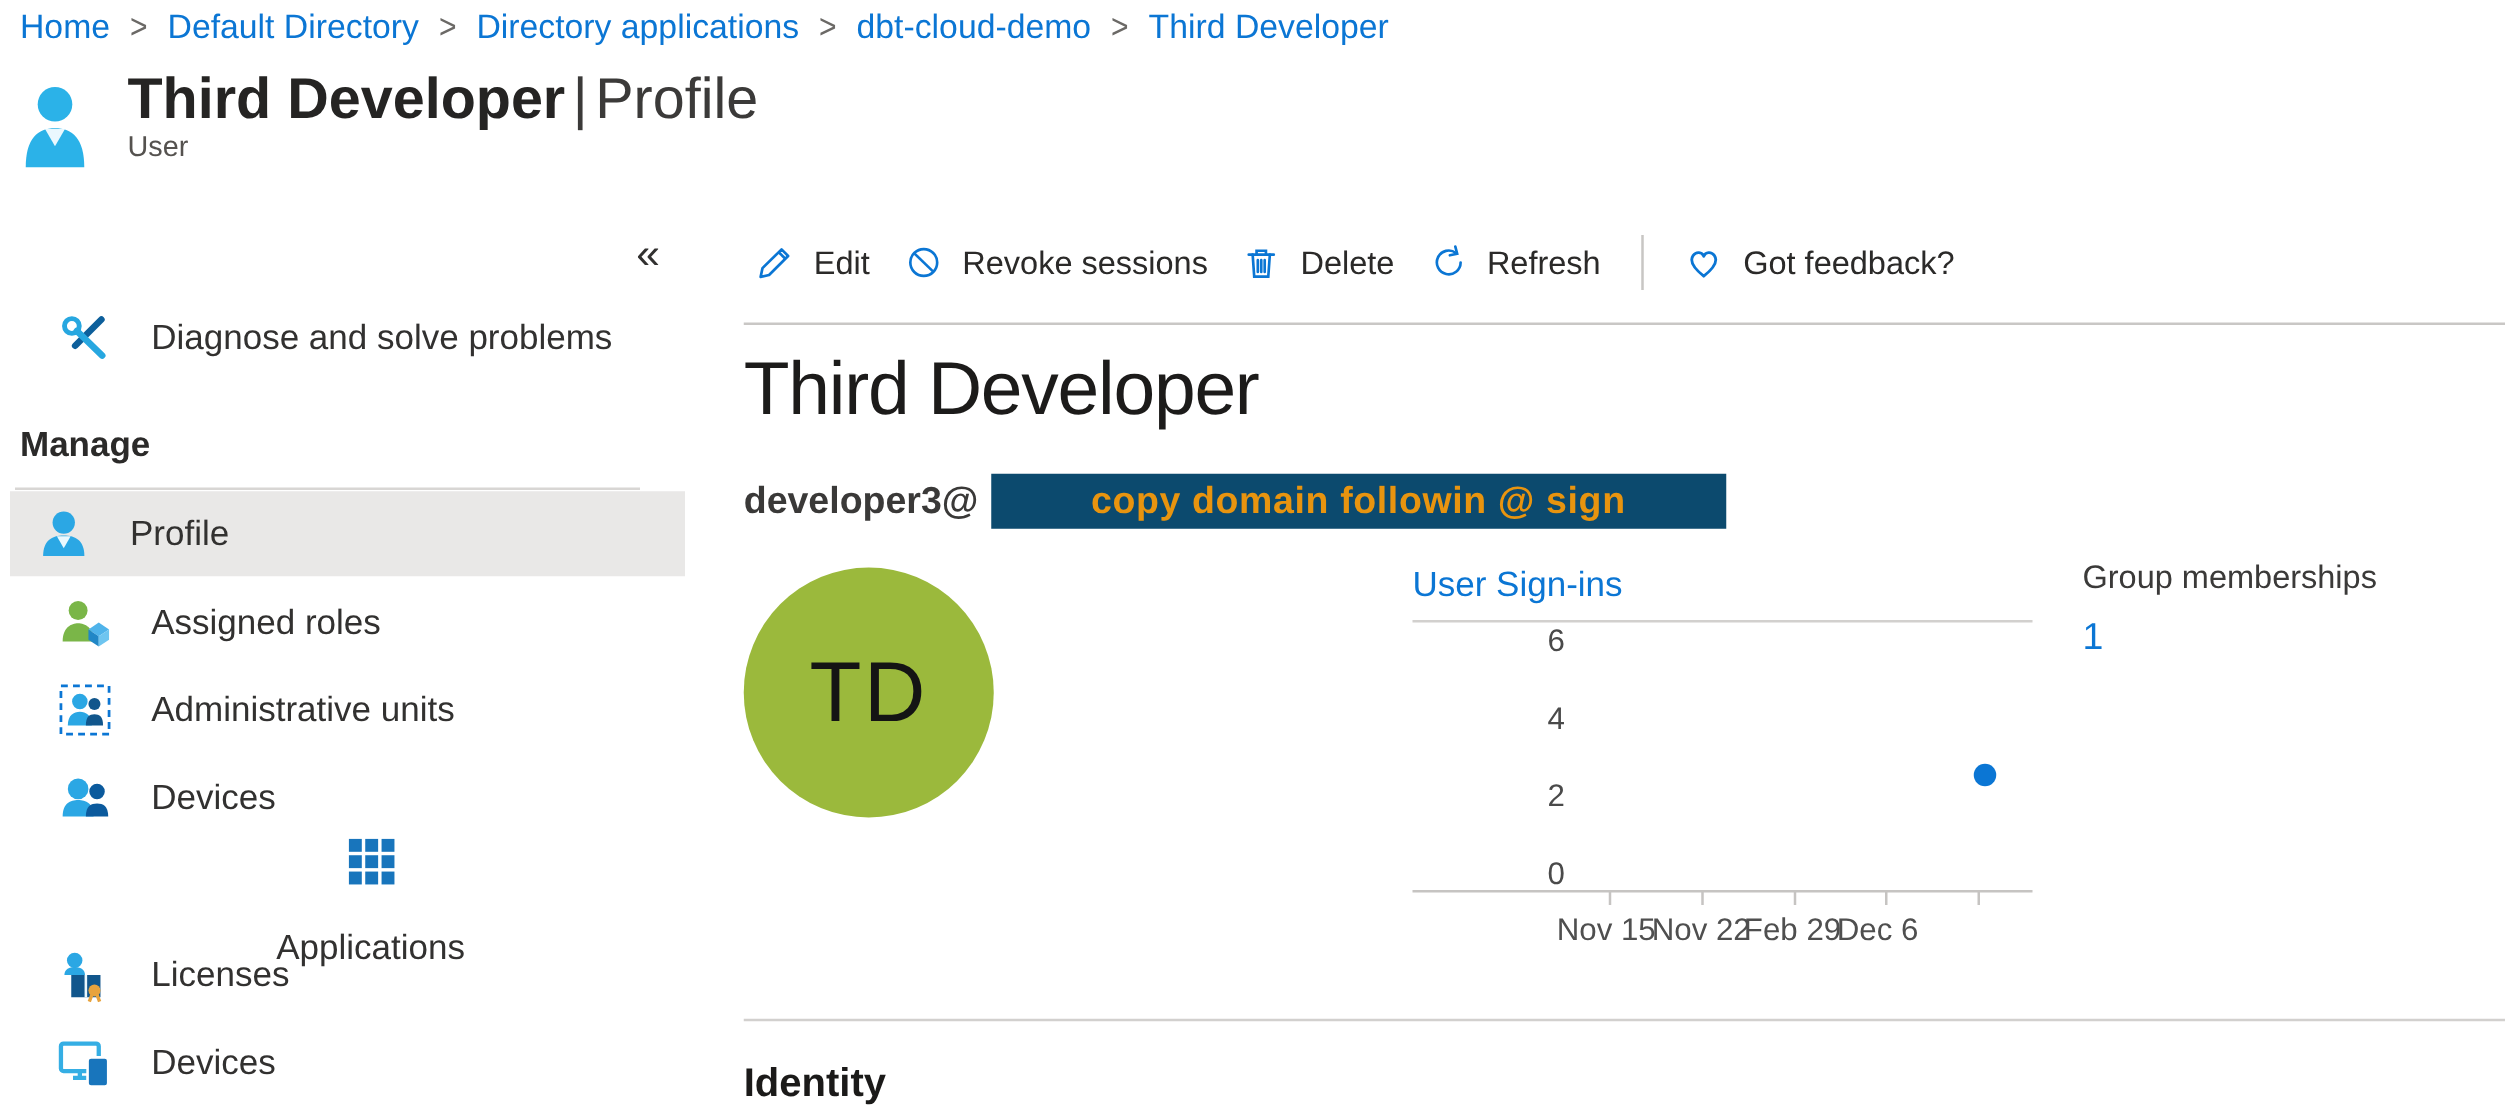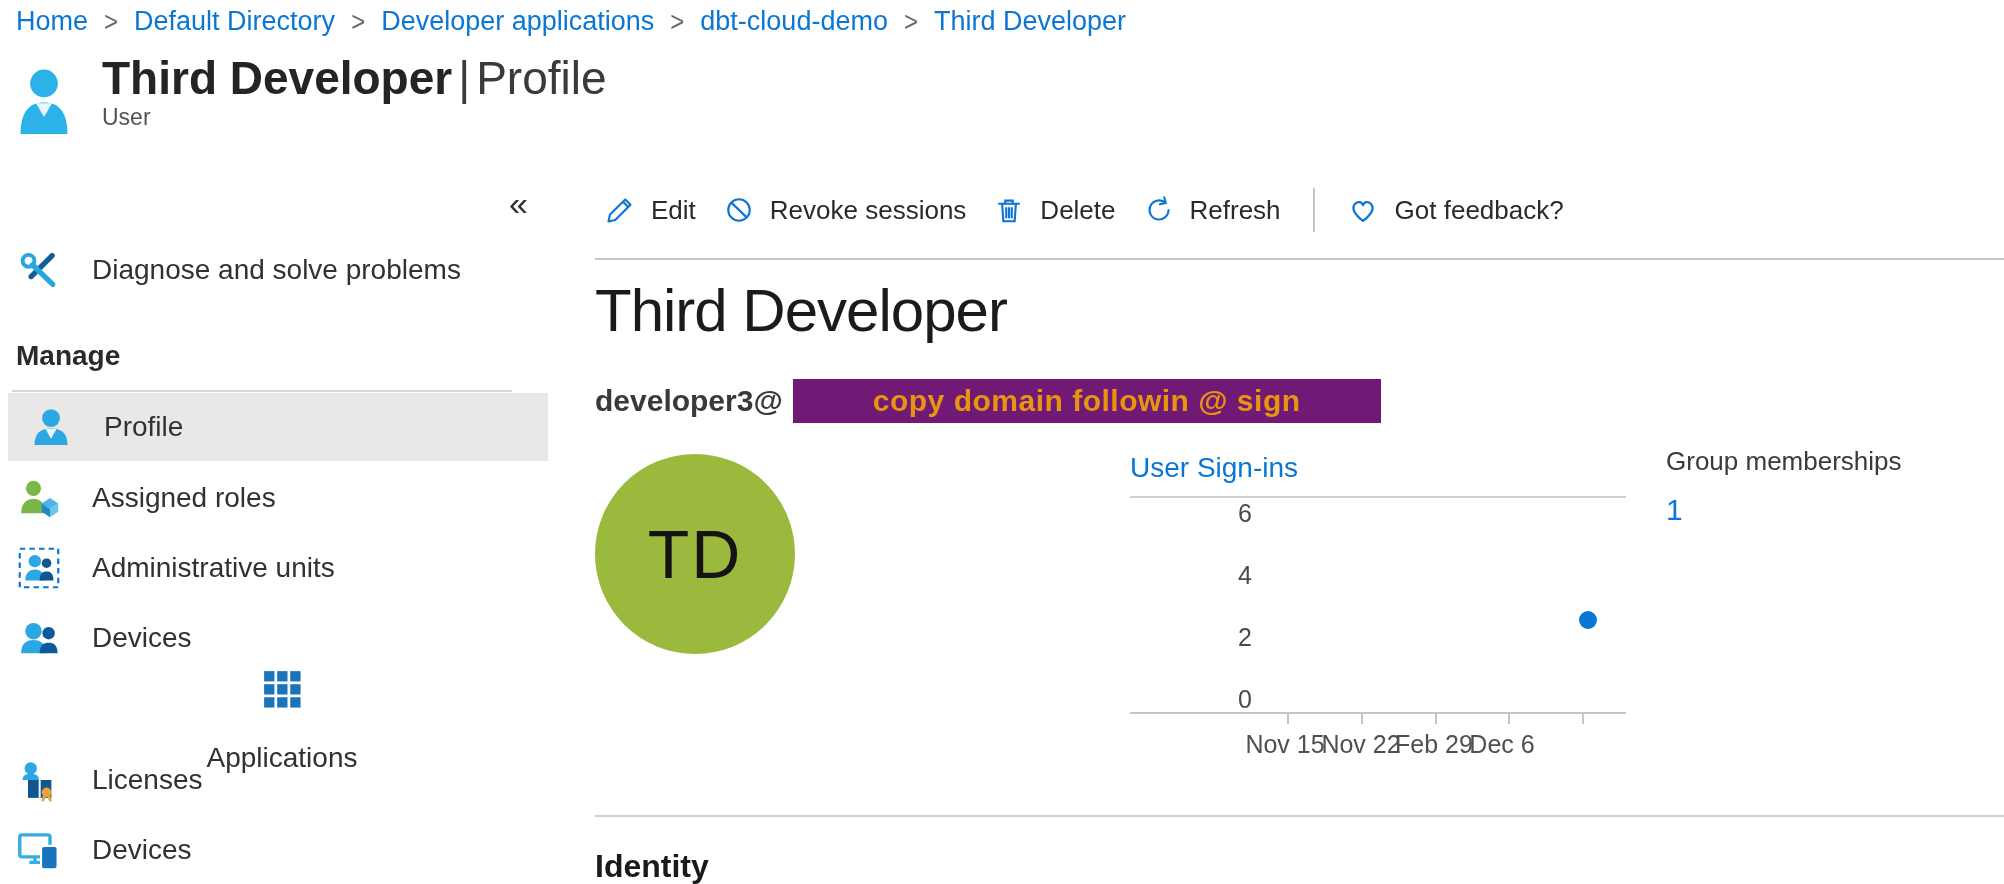--- a/index.html
+++ b/index.html
@@ -84,7 +84,7 @@
     <span class="bc-sep">&gt;</span>
     <a class="bc-link">Default Directory</a>
     <span class="bc-sep">&gt;</span>
-    <a class="bc-link">Developer applications</a>
+    <a class="bc-link">Directory applications</a>
     <span class="bc-sep">&gt;</span>
     <a class="bc-link">dbt-cloud-demo</a>
     <span class="bc-sep">&gt;</span>

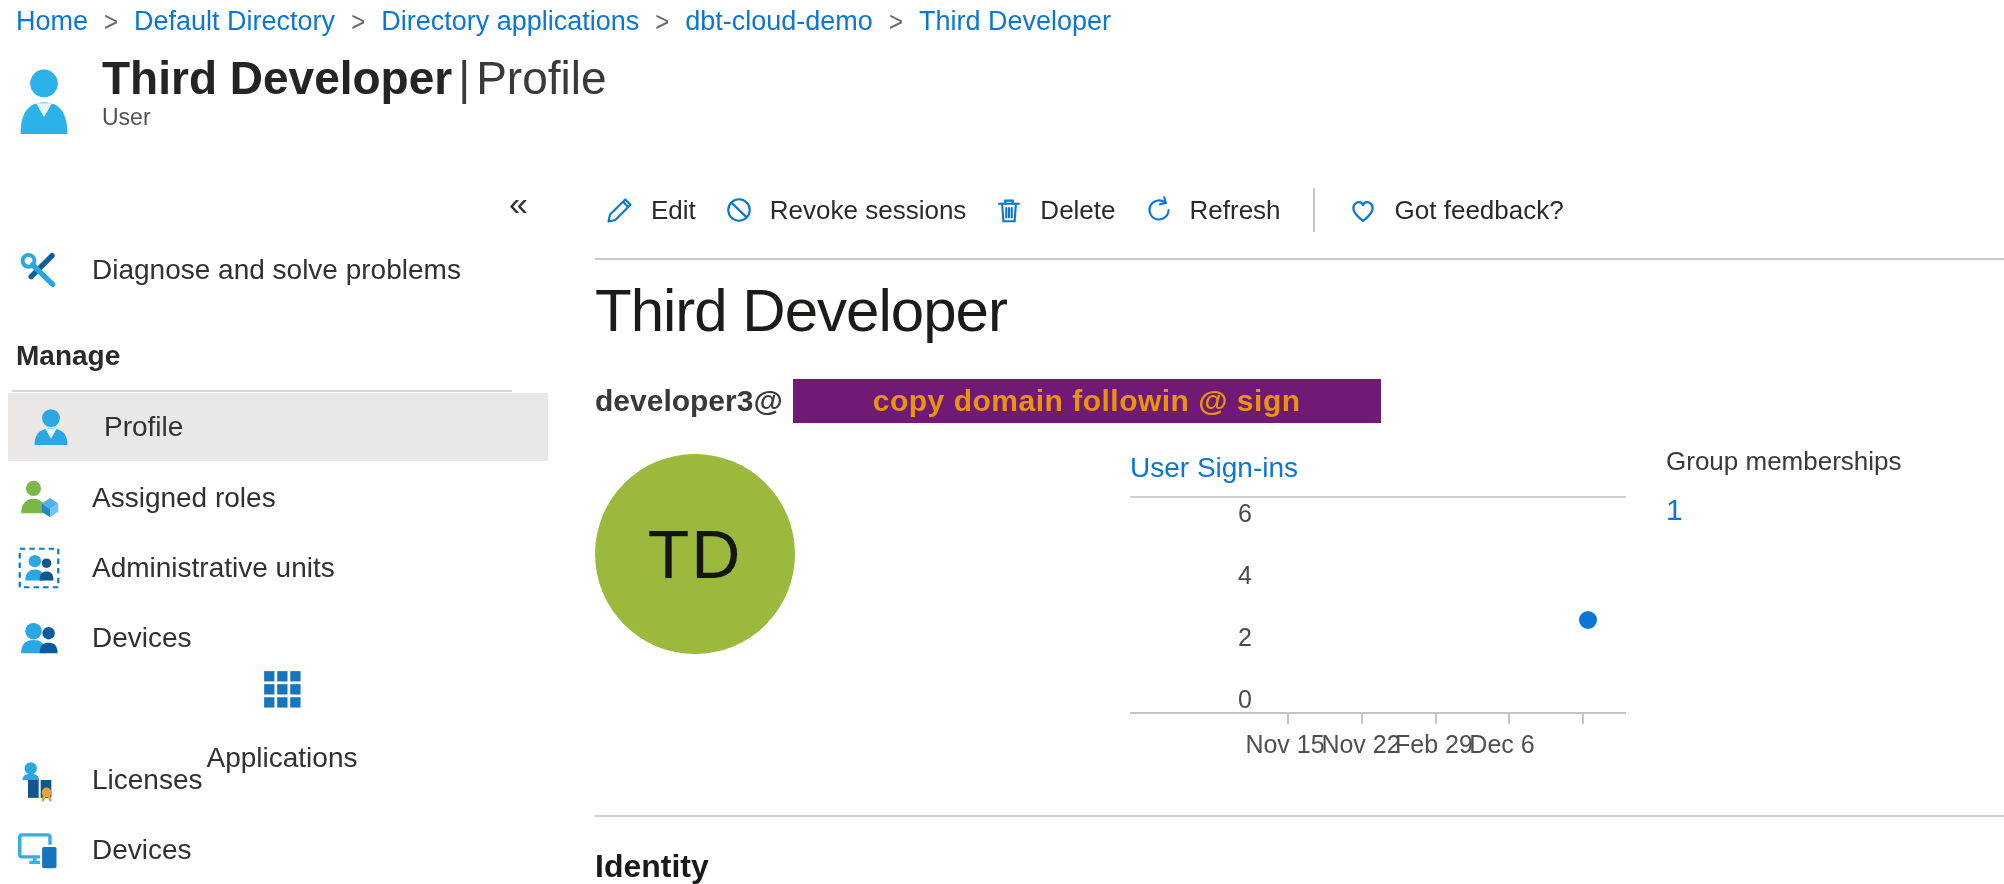--- a/index.html
+++ b/index.html
@@ -23,7 +23,7 @@
   
   .sidebar{position:absolute;left:0;top:150px;width:562px;height:734px;}
   .collapse{position:absolute;right:34px;top:36px;background:none;border:none;font-size:34px;color:#323130;cursor:pointer;font-weight:300;padding:0;line-height:1;}
-  .nav-item{position:absolute;left:0;width:548px;height:68px;display:flex;align-items:center;padding-left:16px;gap:30px;font-size:28px;color:#323130;cursor:pointer;box-sizing:border-box;}
+  .nav-item{position:absolute;left:0;width:548px;height:68px;display:flex;align-items:center;padding-left:45px;gap:30px;font-size:28px;color:#323130;cursor:pointer;box-sizing:border-box;}
   .nav-item .ni-icon{width:46px;height:46px;flex:0 0 46px;display:flex;align-items:center;justify-content:center;}
   .nav-item.selected{background:#e9e8e7;left:8px;padding-left:20px;width:540px;}
   .nav-diagnose{top:88px;height:64px;}

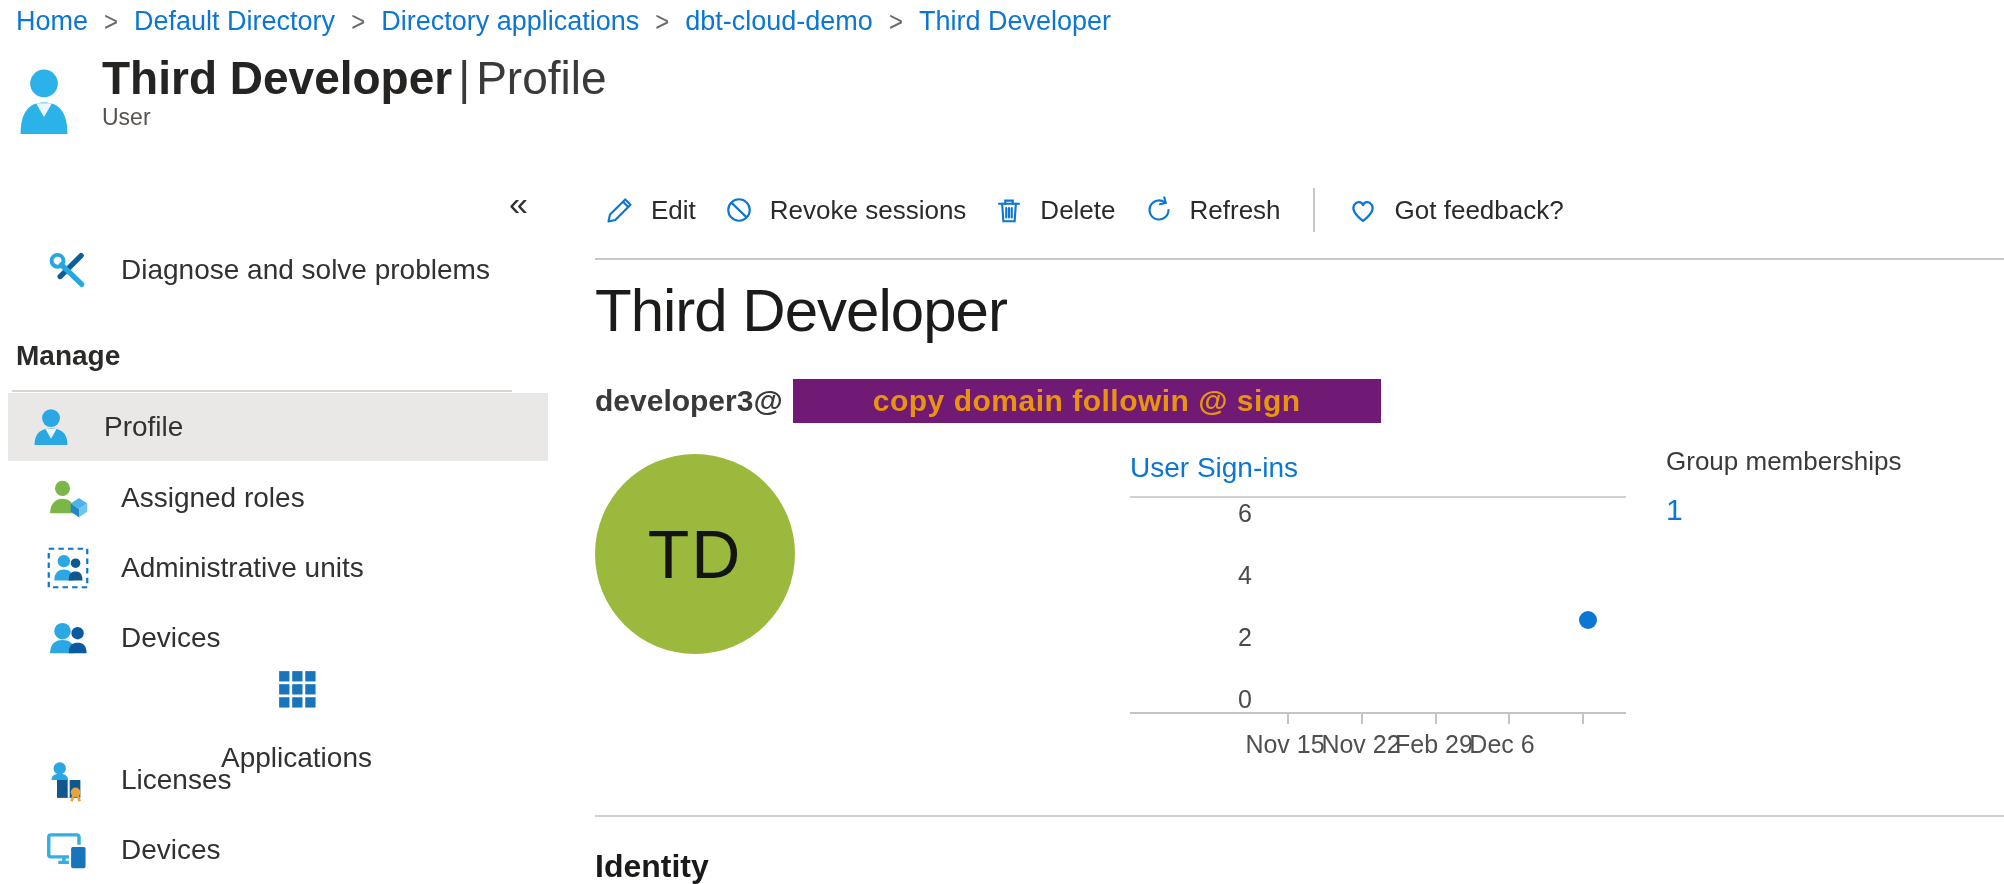--- a/index.html
+++ b/index.html
@@ -47,7 +47,7 @@
   .display-name{position:absolute;left:0;top:126px;margin:0;font-size:60px;font-weight:300;color:#1c1b1a;letter-spacing:-1px;}
   .email-row{position:absolute;left:0;top:229px;display:flex;align-items:center;}
   .email-prefix{font-size:30px;font-weight:700;color:#3a3938;}
-  .redaction{margin-left:10px;width:588px;height:44px;line-height:44px;text-align:center;background:#701a75;color:#e8940f;font-size:30px;font-weight:700;letter-spacing:.5px;white-space:nowrap;overflow:hidden;}
+  .redaction{margin-left:10px;width:588px;height:44px;line-height:44px;text-align:center;background:#0c4a6e;color:#e8940f;font-size:30px;font-weight:700;letter-spacing:.5px;white-space:nowrap;overflow:hidden;}
 
   .avatar-circle{position:absolute;left:0;top:304px;width:200px;height:200px;border-radius:50%;background:#9bb93c;display:flex;align-items:center;justify-content:center;cursor:pointer;}
   .avatar-circle span{font-size:68px;font-weight:400;color:#141414;letter-spacing:2px;}

